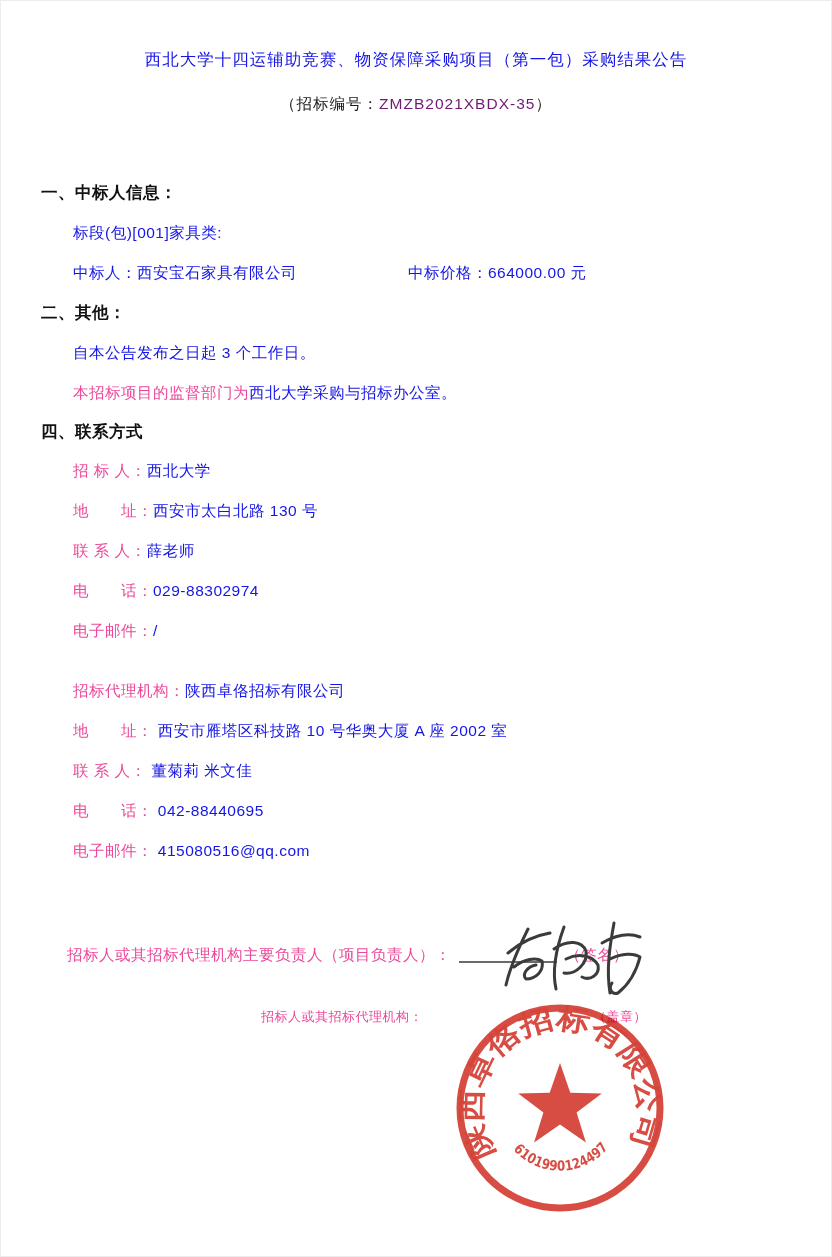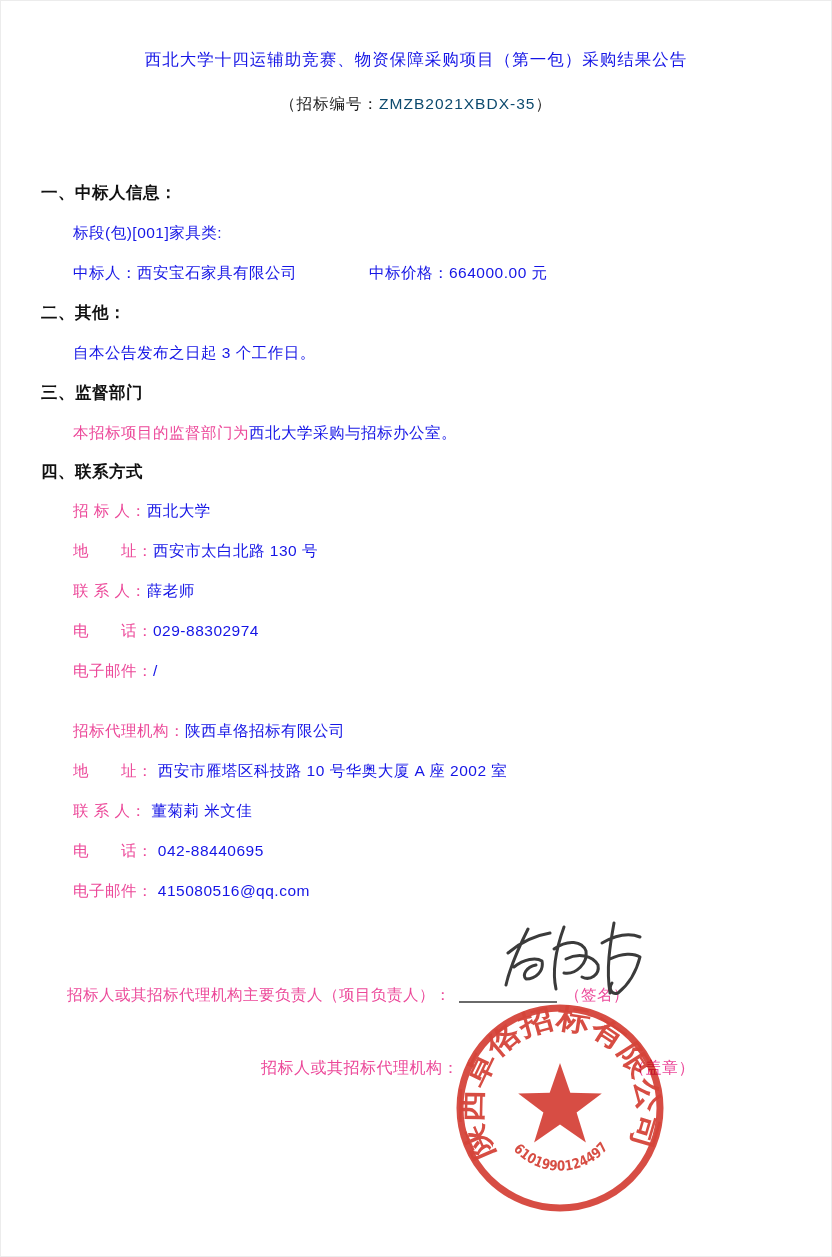--- a/index.html
+++ b/index.html
@@ -22,7 +22,7 @@
     margin-top:21px;text-align:center;font-size:15.5px;
     height:24px;line-height:24px;letter-spacing:1px;
   }
-  .blue{color:#0c4a6e;}
+  .blue{color:#701a75;}
   .gap-top{height:57px;}
   .row{height:40px;display:flex;align-items:center;font-size:15.5px;letter-spacing:0.5px;}
   .heading{font-weight:bold;font-size:16.5px;color:#111;padding-left:0;}

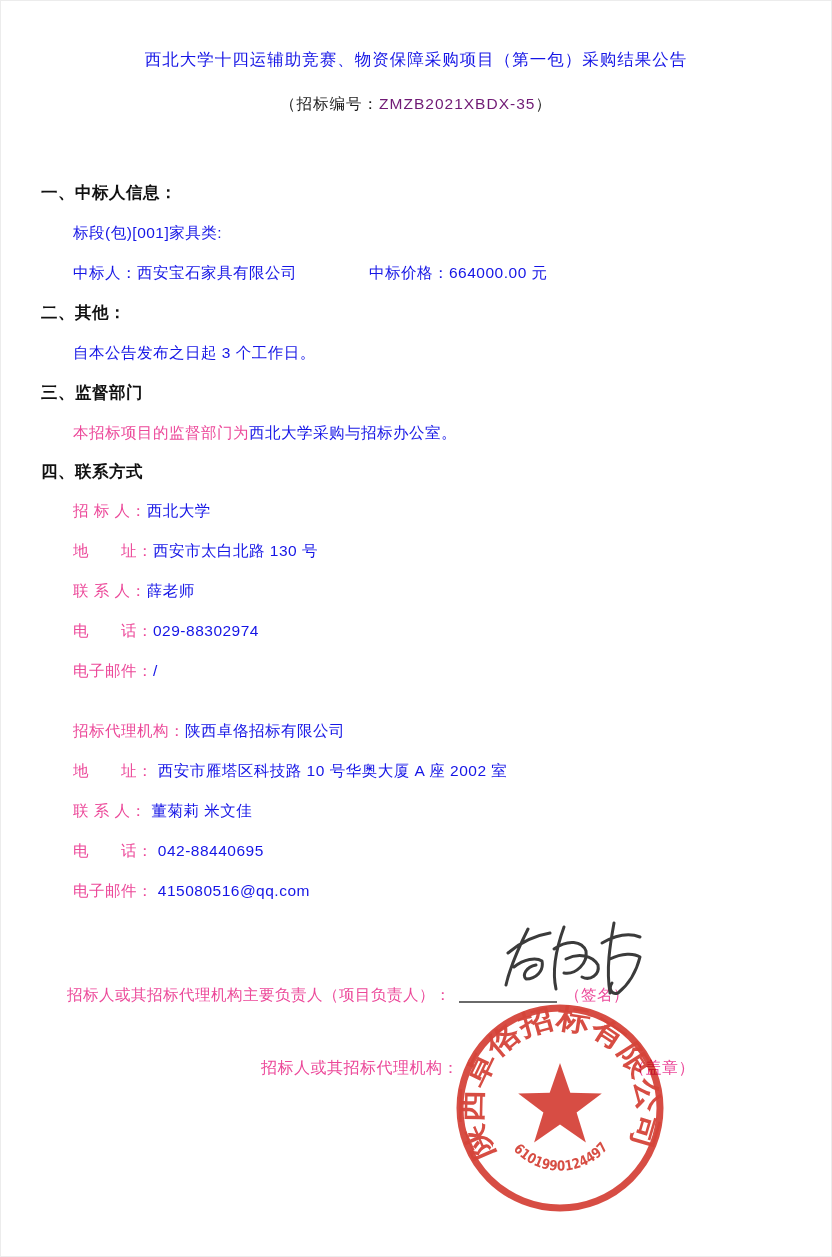--- a/index.html
+++ b/index.html
@@ -29,7 +29,7 @@
   .body-row{padding-left:32px;align-items:center;}
   .label{color:#ec4899;white-space:pre;}
   .value{color:#1515e6;white-space:pre;}
-  .price-label{margin-left:72px;}
+  .price-label{margin-left:111px;}
   .block-gap{height:20px;}
   .sig-row{margin-top:55px;padding-left:26px;height:40px;display:flex;align-items:flex-end;font-size:15.5px;letter-spacing:0.5px;padding-bottom:4px;}
   .sig-underline{

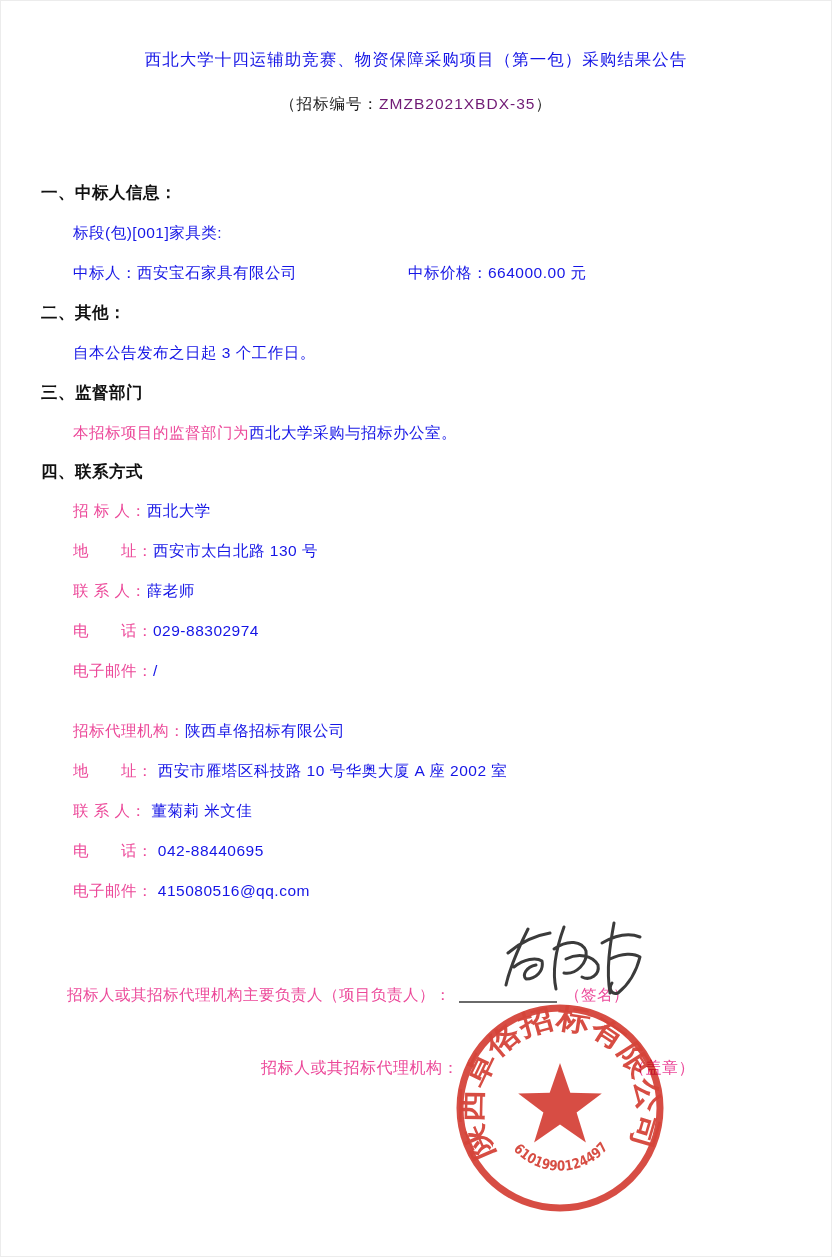--- a/index.html
+++ b/index.html
@@ -67,7 +67,6 @@
       <span class="value">自本公告发布之日起 3 个工作日。</span>
     </div>
 
-    <div class="row heading">三、监督部门</div>
     <div class="row body-row">
       <span class="label">本招标项目的监督部门为</span>
         <span class="value">西北大学采购与招标办公室。</span>

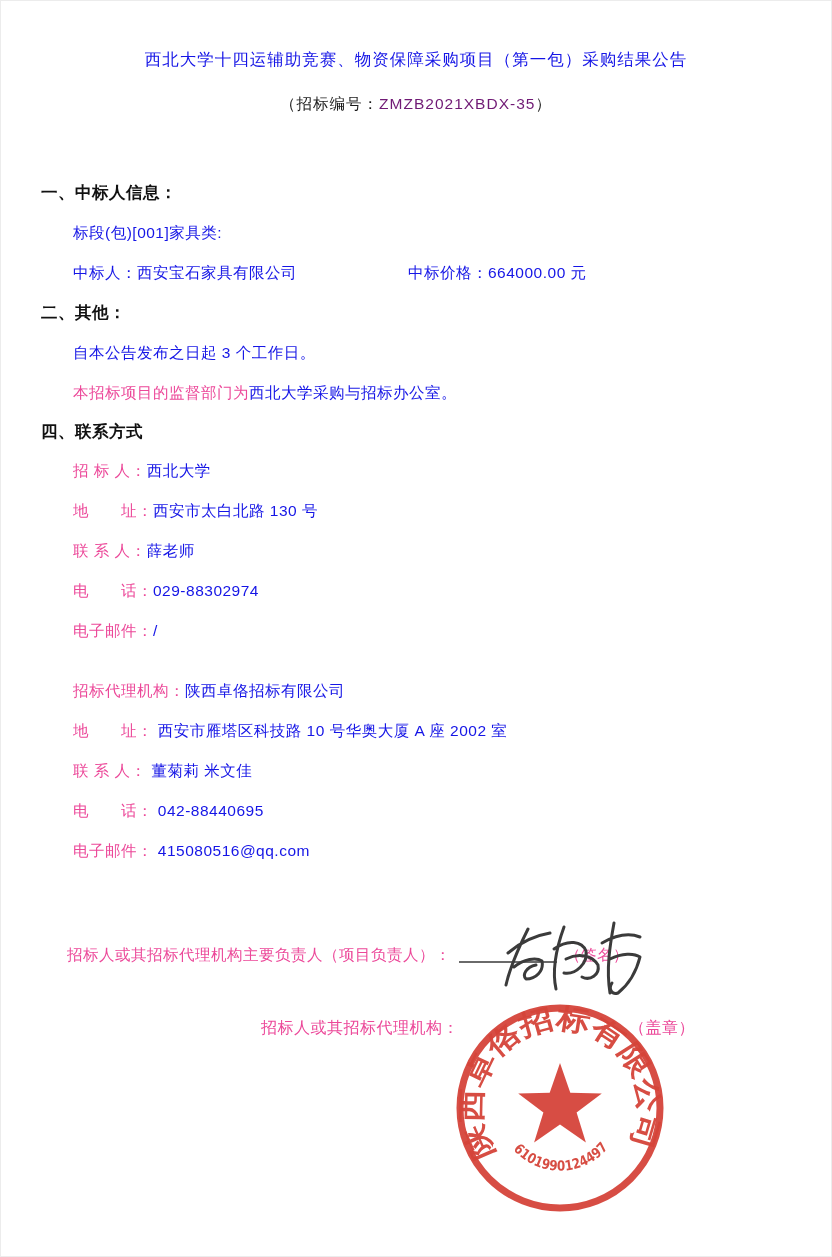--- a/index.html
+++ b/index.html
@@ -36,7 +36,7 @@
     display:inline-block;width:98px;height:1px;
     border-bottom:2px solid #6a6a6a;margin:0 8px 3px 8px;
   }
-  .seal-row{margin-top:38px;padding-left:220px;height:40px;display:flex;align-items:center;font-size:16px;letter-spacing:0.5px;}
+  .seal-row{margin-top:38px;padding-left:220px;height:40px;display:flex;font-size:13px;letter-spacing:0.5px;}
   .seal-spacer{display:inline-block;width:170px;}
   .signature-svg{position:absolute;left:497px;top:914px;z-index:2;}
   .stamp-svg{position:absolute;left:452px;top:1000px;z-index:3;opacity:0.93;mix-blend-mode:multiply;}

